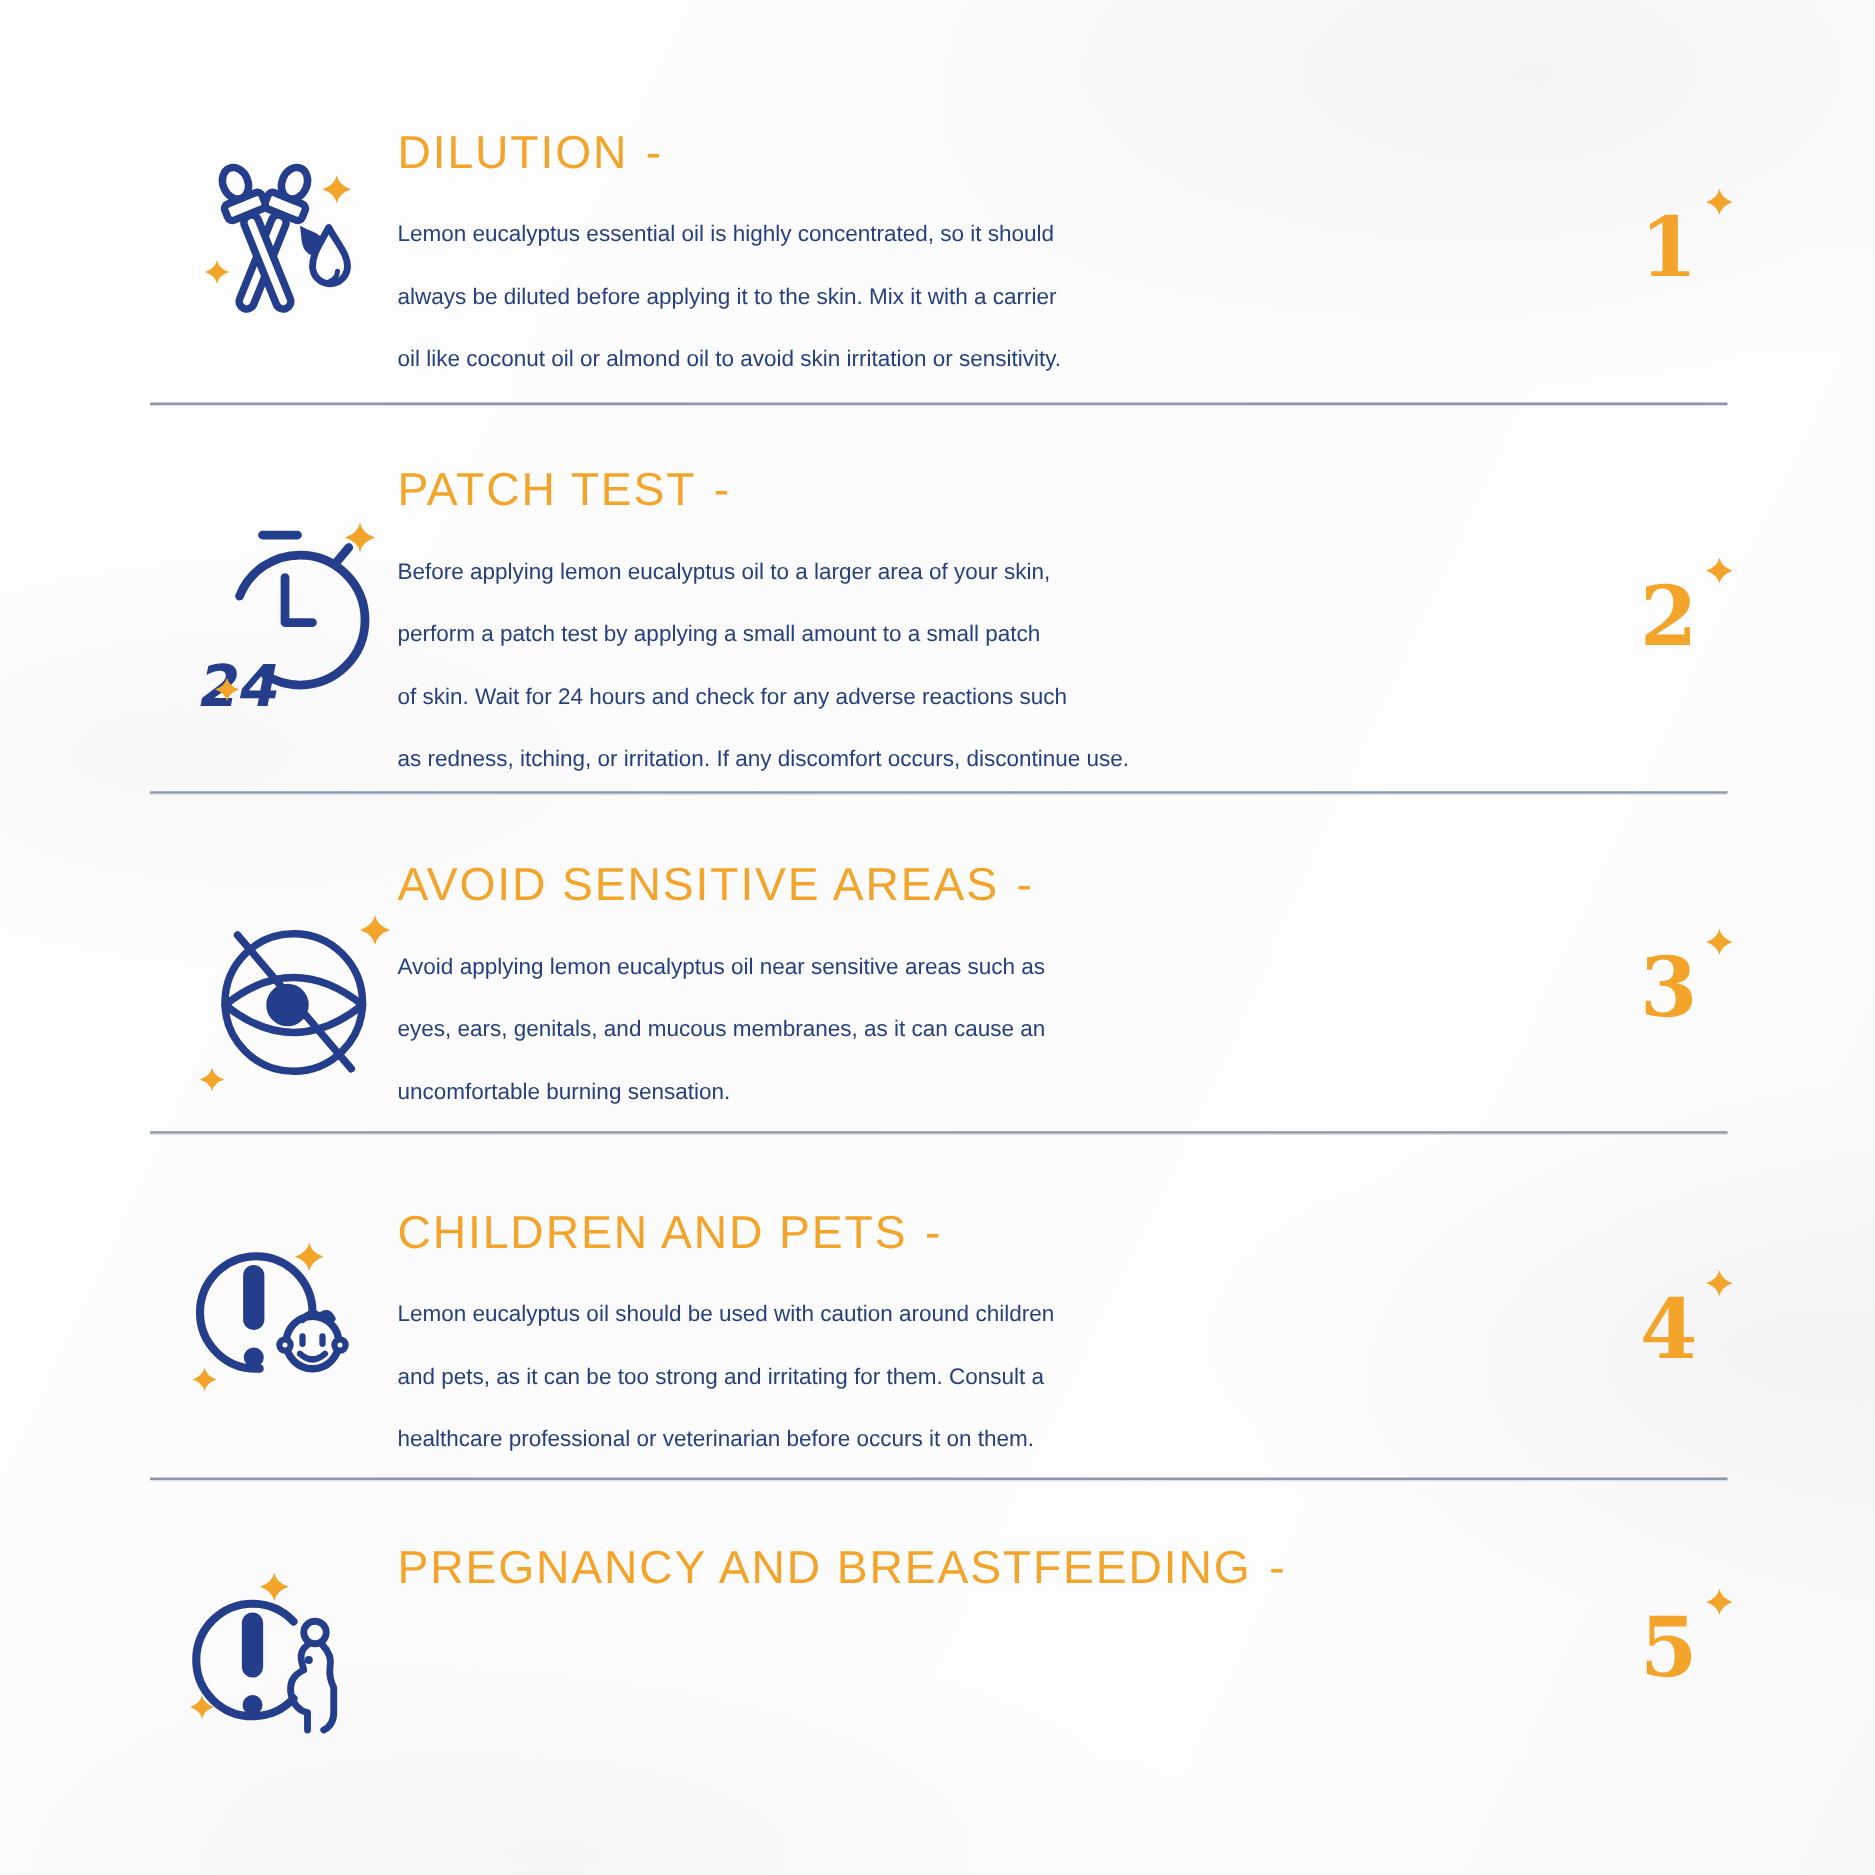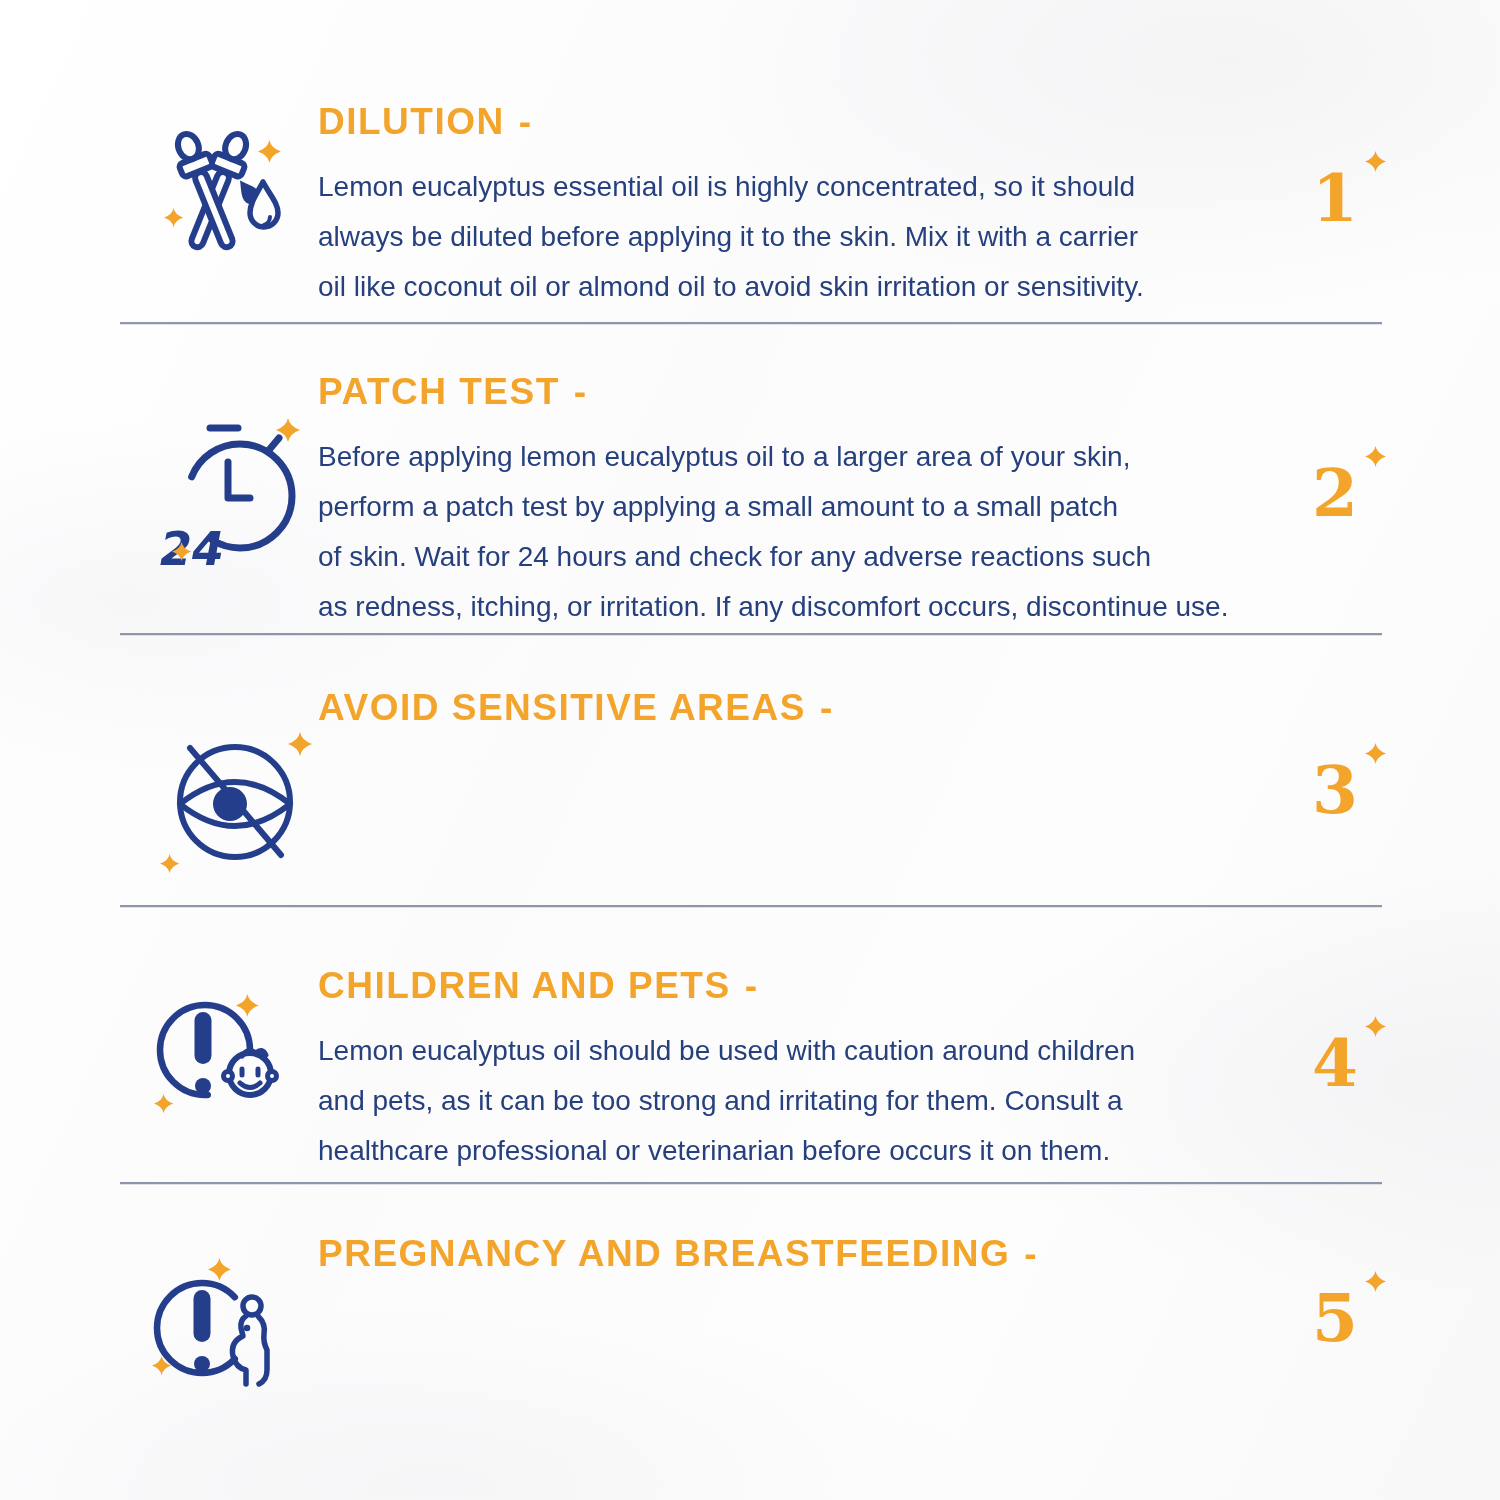--- a/index.html
+++ b/index.html
@@ -18,7 +18,7 @@
   .icon-box svg{display:block;width:170px;height:170px;}
   .content{position:absolute;left:318px;width:980px;}
   .title{
-    margin:0;font-size:37px;font-weight:700;letter-spacing:1.5px;
+    margin:0;font-size:37px;font-weight:400;letter-spacing:1.5px;
     color:#F3A42B;text-transform:uppercase;line-height:44px;
   }
   .title .dash{margin-left:14px;letter-spacing:0;}

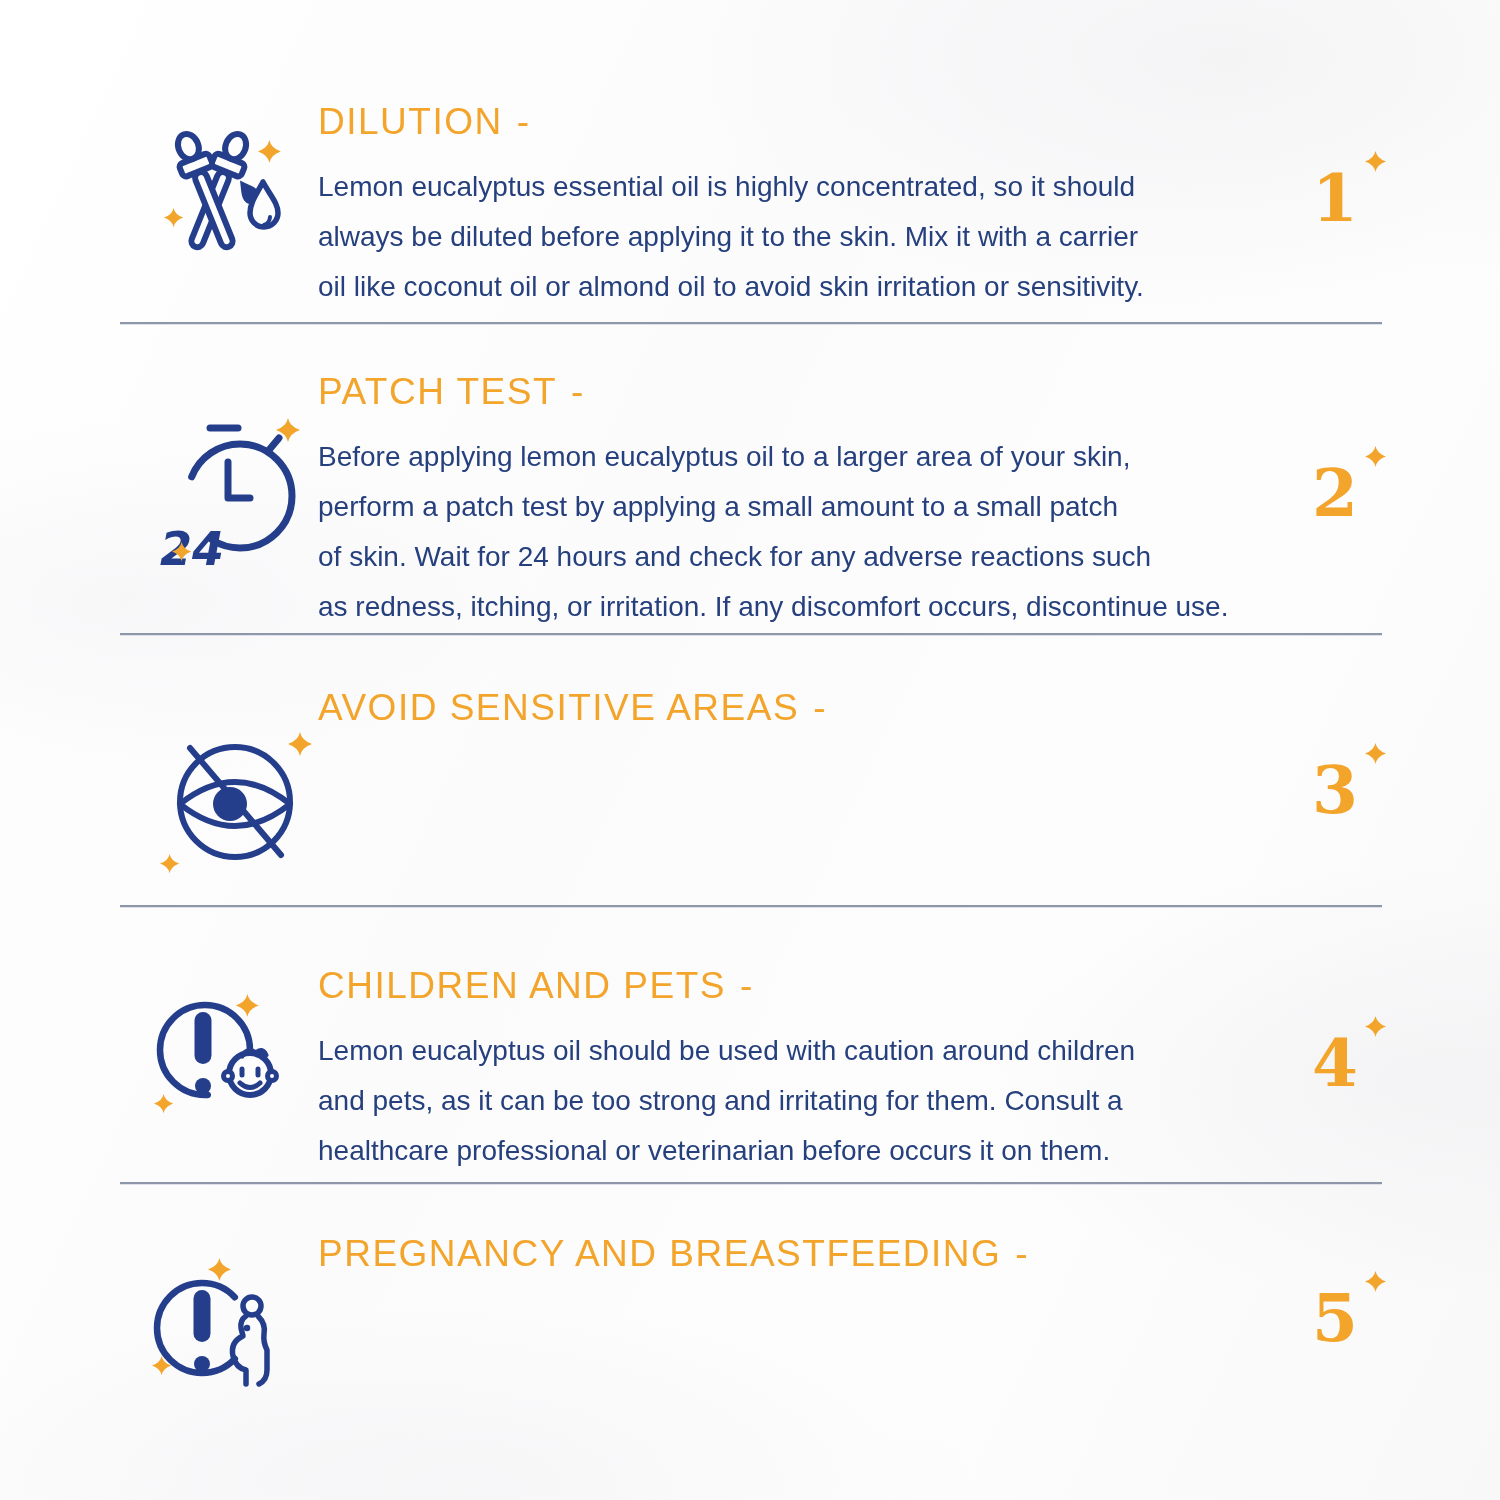--- a/index.html
+++ b/index.html
@@ -23,7 +23,7 @@
   }
   .title .dash{margin-left:14px;letter-spacing:0;}
   .body{
-    margin:18px 0 0 0;font-size:28px;line-height:50px;color:#26407E;
+    margin:18px 0 0 0;font-size:18px;line-height:50px;color:#26407E;
     white-space:pre-line;letter-spacing:0px;
   }
   .num{

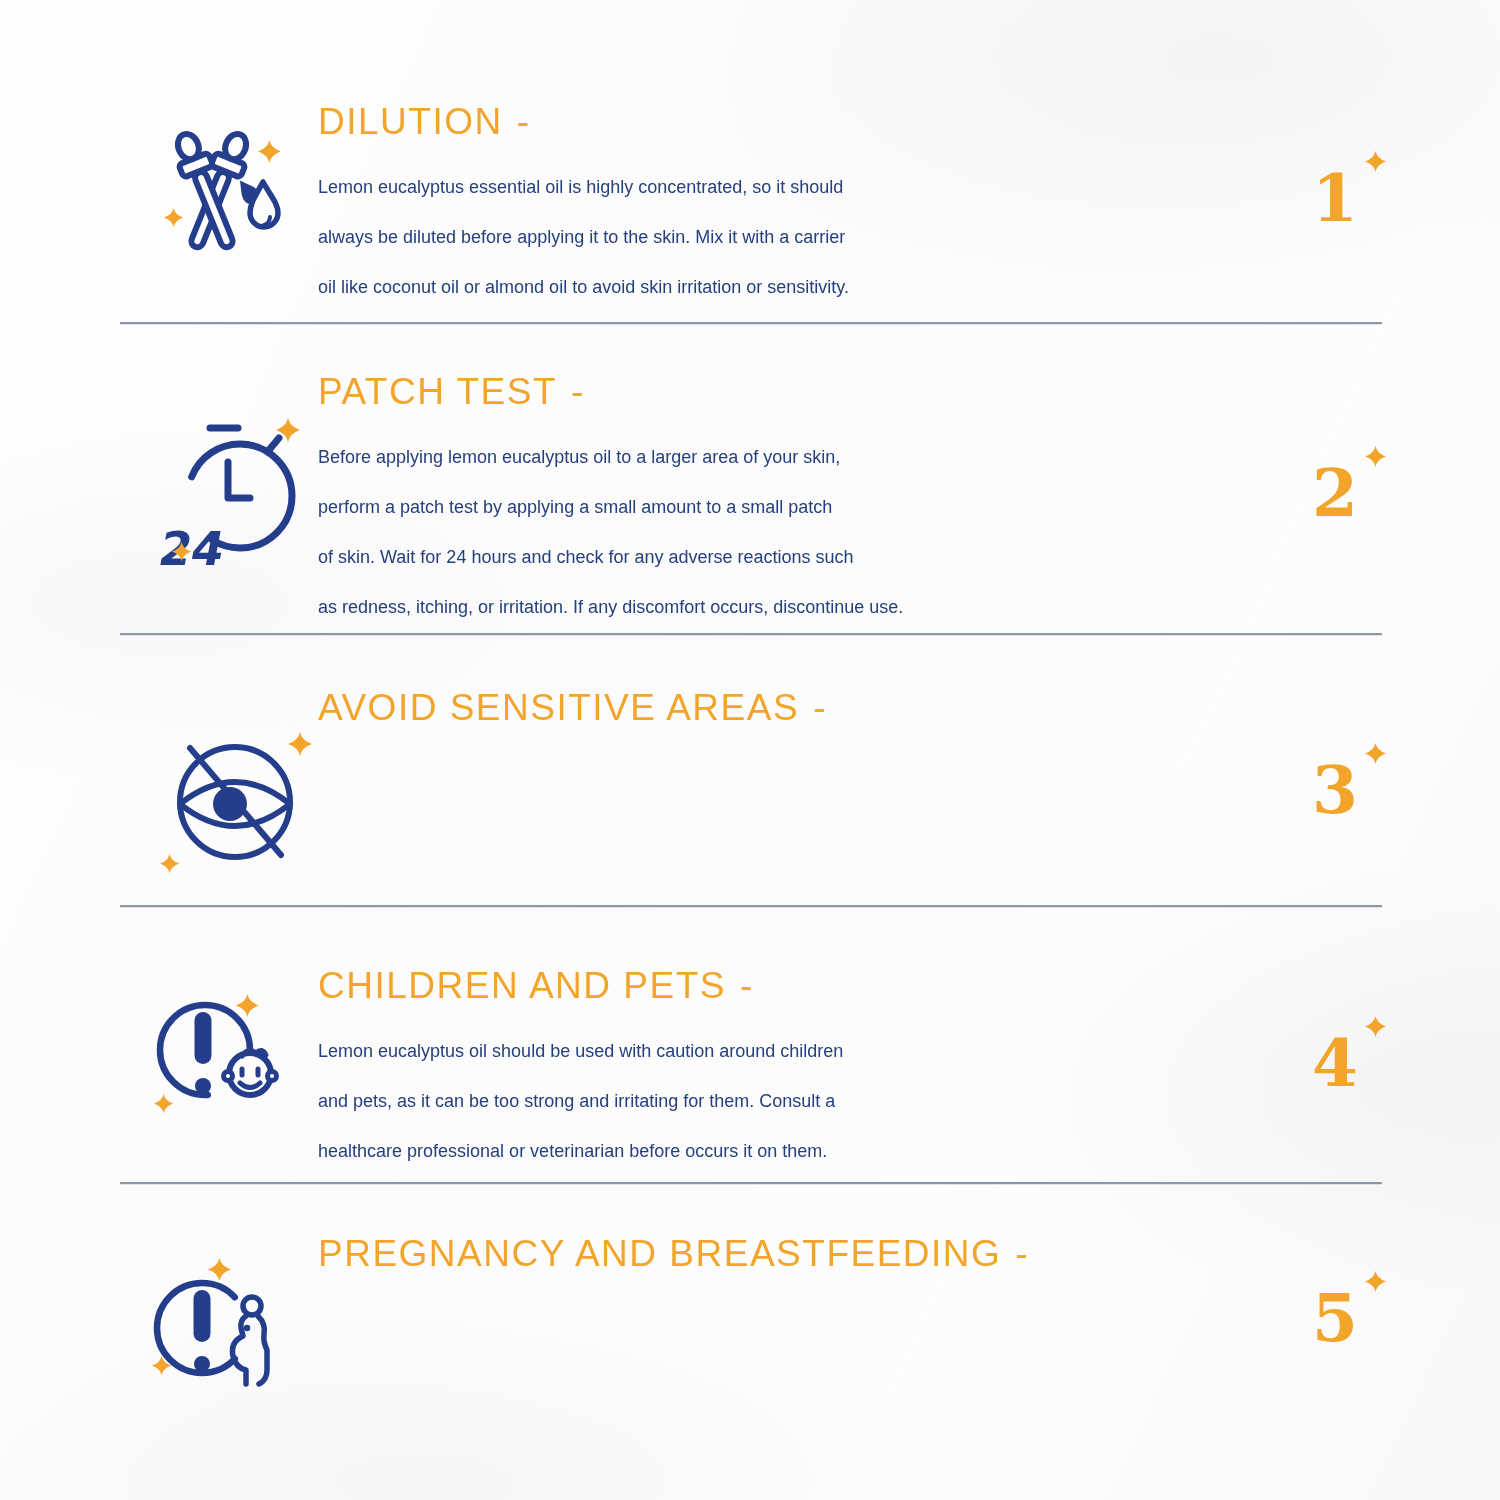--- a/index.html
+++ b/index.html
@@ -129,6 +129,9 @@
     </div>
     <div class="content">
       <h2 class="title"><span>AVOID SENSITIVE AREAS</span><span class="dash">-</span></h2>
+      <p class="body">Avoid applying lemon eucalyptus oil near sensitive areas such as
+eyes, ears, genitals, and mucous membranes, as it can cause an
+uncomfortable burning sensation.</p>
     </div>
     <div class="num"><span>3</span>
       <svg class="num-spark" viewBox="0 0 24 24">

